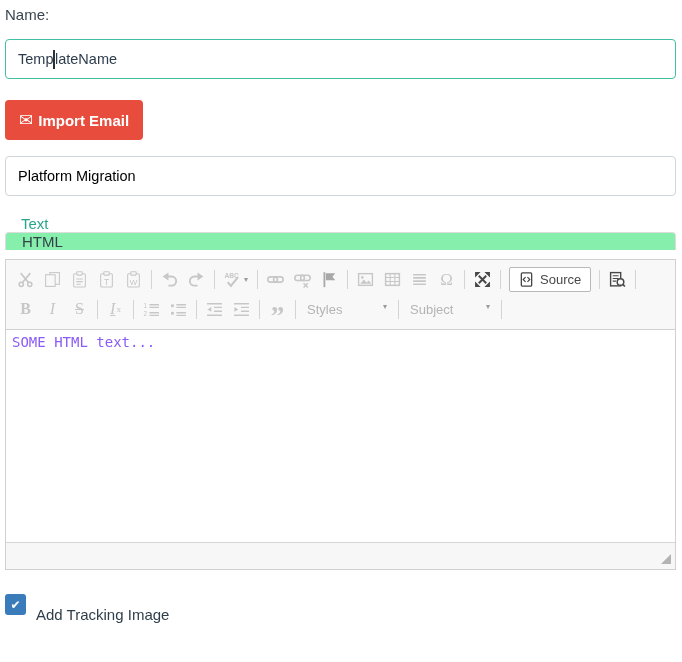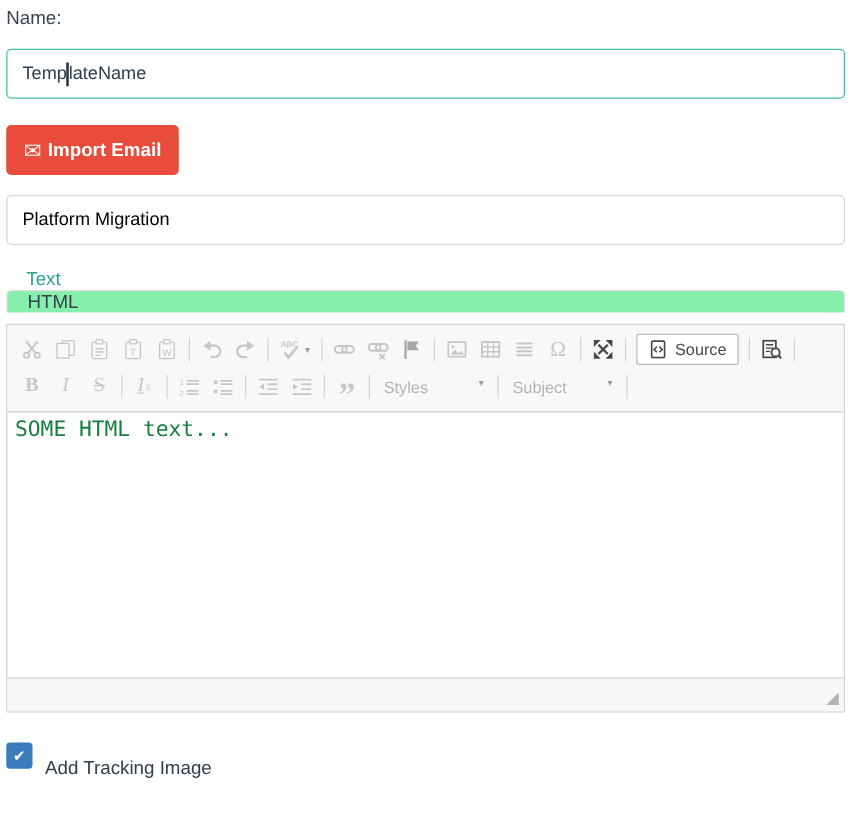--- a/index.html
+++ b/index.html
@@ -58,7 +58,7 @@
     font-size:13px;padding:0 7px;cursor:pointer;flex:0 0 auto;}
 
   .src-area{height:204px;padding:4px 6px;font-family:"DejaVu Sans Mono","Liberation Mono",monospace;
-    font-size:17px;color:#15803d;white-space:pre;cursor:text;}
+    font-size:14px;color:#8b5cf6;white-space:pre;cursor:text;}
   .bbar{height:26px;background:#f7f7f7;border-top:1px solid #d6d6d6;position:relative;}
   .rsz{position:absolute;right:4px;bottom:5px;width:0;height:0;
     border-left:10px solid transparent;border-bottom:10px solid #b3b3b3;cursor:nwse-resize;}

